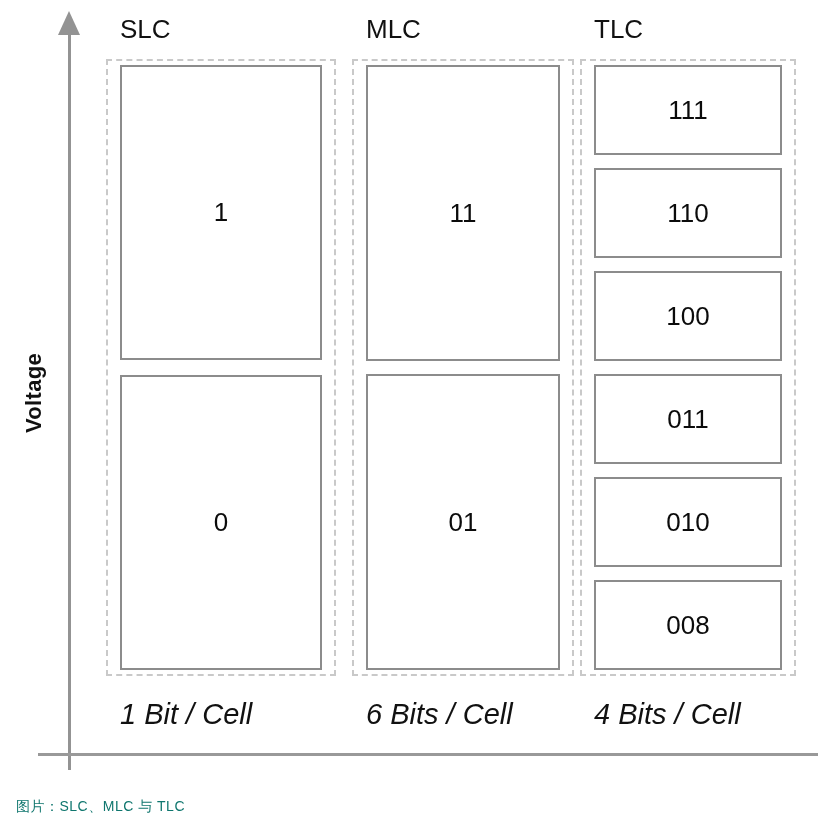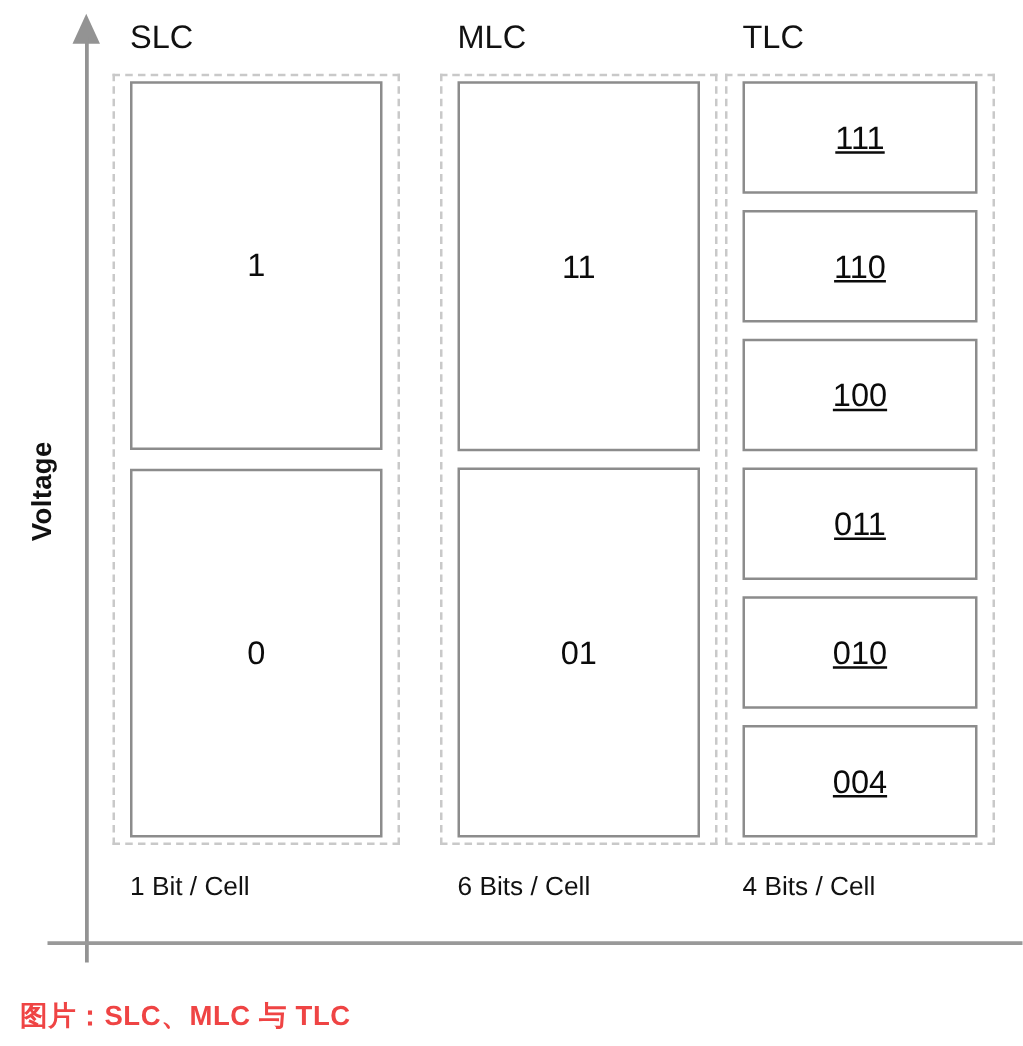--- a/index.html
+++ b/index.html
@@ -124,7 +124,7 @@
   }
 
   
-  #col-slc { left: 90px; width: 230px; }
+  #col-slc { left: 106px; width: 230px; }
   #col-mlc { left: 352px; width: 222px; }
   #col-tlc { left: 580px; width: 216px; }
 

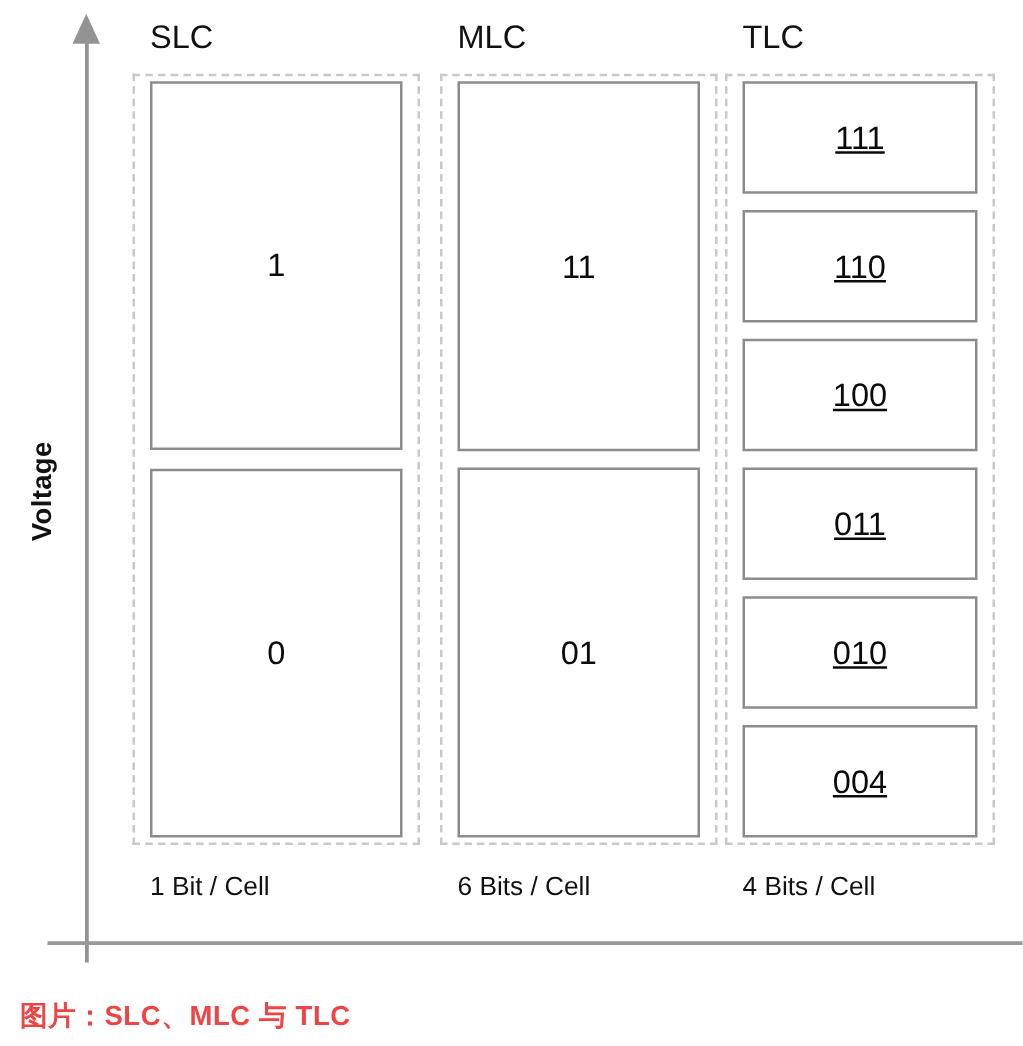--- a/index.html
+++ b/index.html
@@ -109,7 +109,7 @@
     color: #0b0b0b;
     flex: 1 1 auto;
   }
-  .cells.gap-lg .cell { margin-bottom: 13px; text-decoration: underline; }
+  .cells.gap-lg .cell { margin-bottom: 13px; }
   .cells.gap-md .cell { margin-bottom: 13px; }
   .cells.gap-sm .cell { margin-bottom: 15px; }
   .cells .cell:last-child { margin-bottom: 0; }

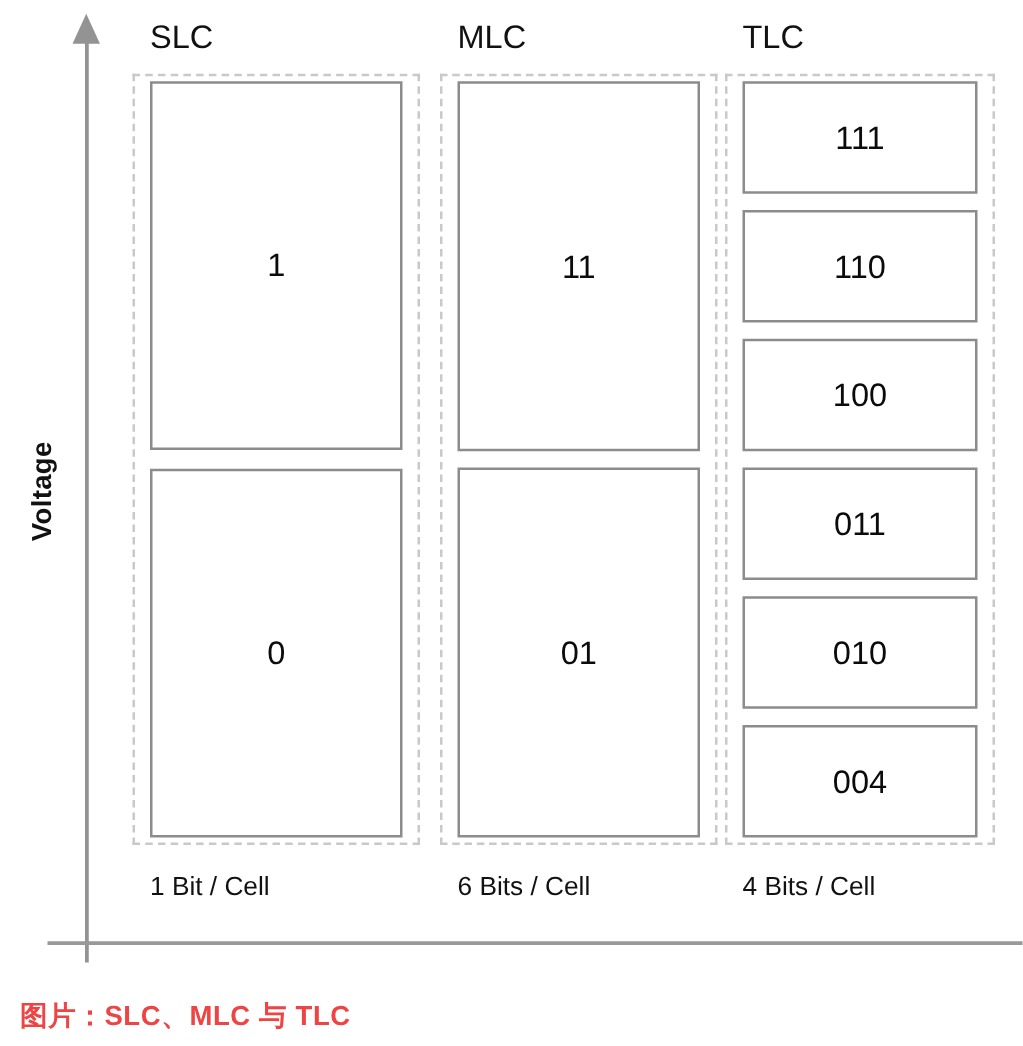--- a/index.html
+++ b/index.html
@@ -179,7 +179,7 @@
       <div class="cell">100</div>
       <div class="cell">011</div>
       <div class="cell">010</div>
-      <div class="cell">004</div>
+      <div class="cell">008</div>
     </div>
     <div class="col-footer">4 Bits / Cell</div>
   </div>

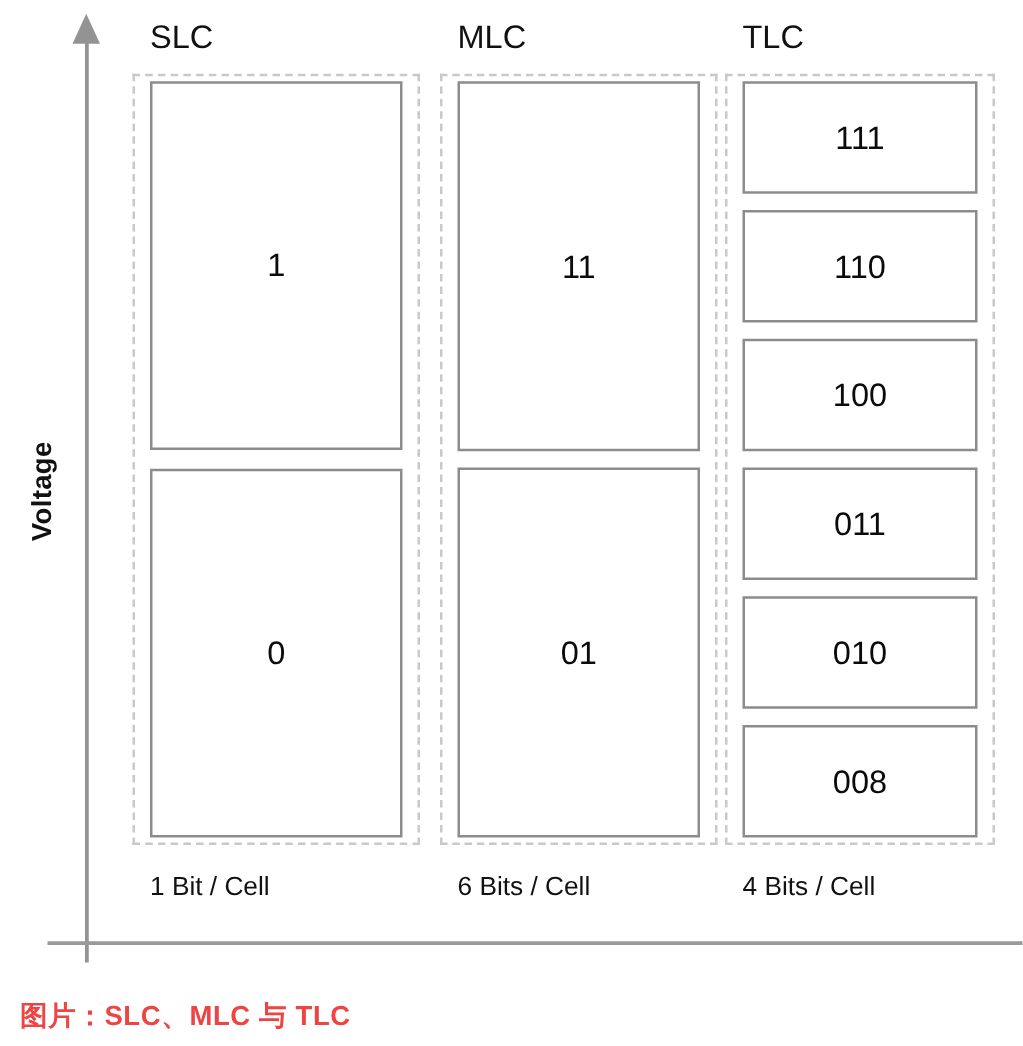--- a/index.html
+++ b/index.html
@@ -118,9 +118,10 @@
     position: absolute;
     top: 698px;
     left: 14px;
-    font-size: 21px;
+    font-size: 29px;
     color: #111111;
     white-space: nowrap;
+    font-style: italic;
   }
 
   

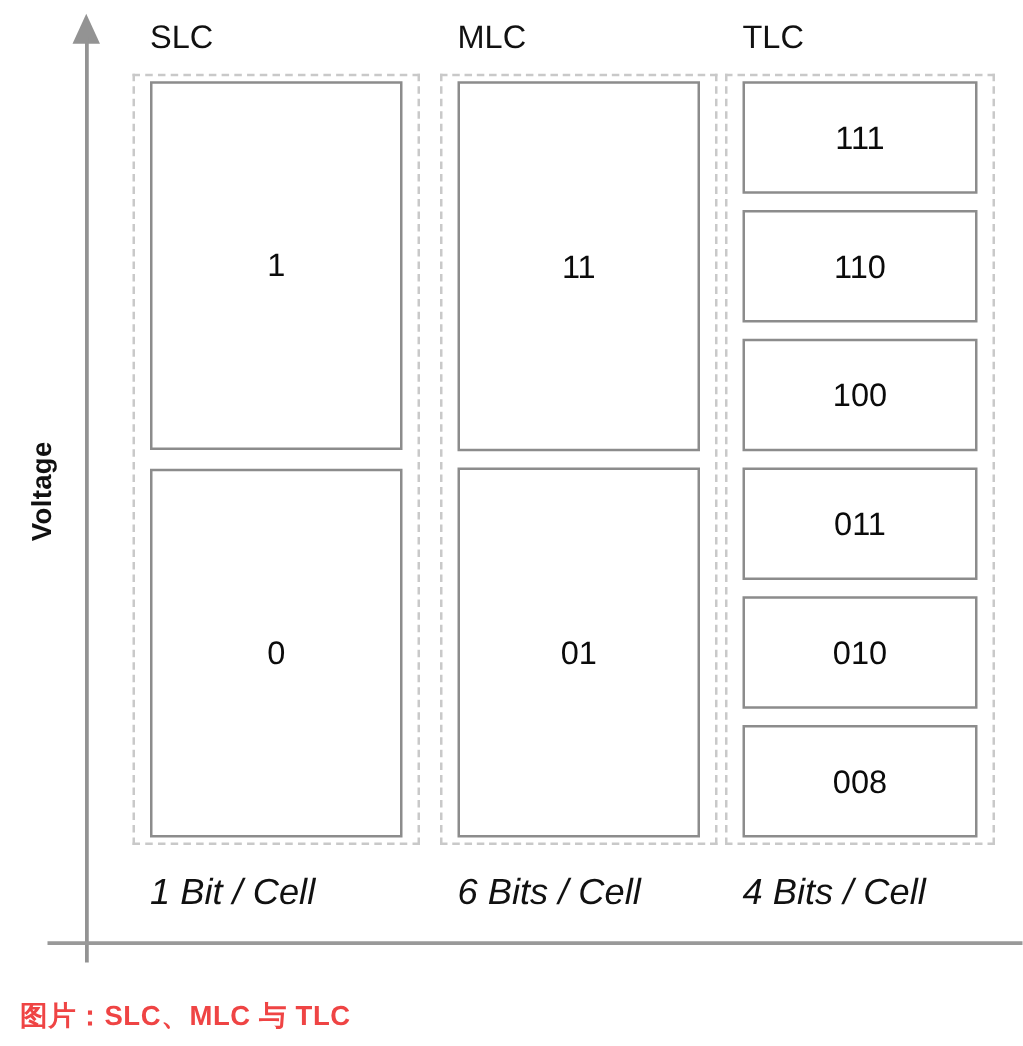--- a/index.html
+++ b/index.html
@@ -134,9 +134,9 @@
     position: absolute;
     left: 16px;
     top: 798px;
-    font-size: 22px;
-    font-weight: bold;
-    color: #ef4444;
+    font-size: 14px;
+    font-weight: normal;
+    color: #0f766e;
     letter-spacing: 0.5px;
     white-space: nowrap;
   }

